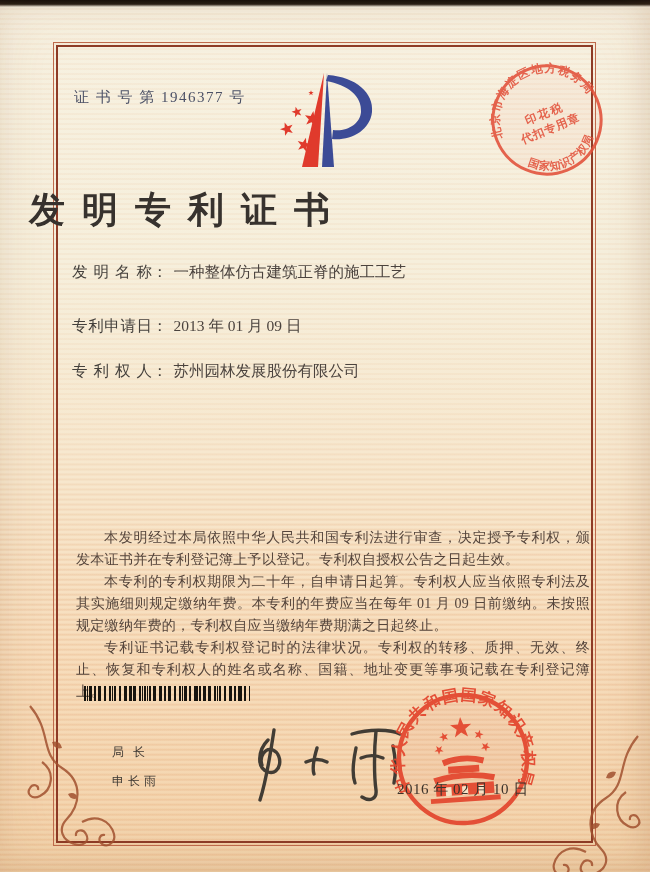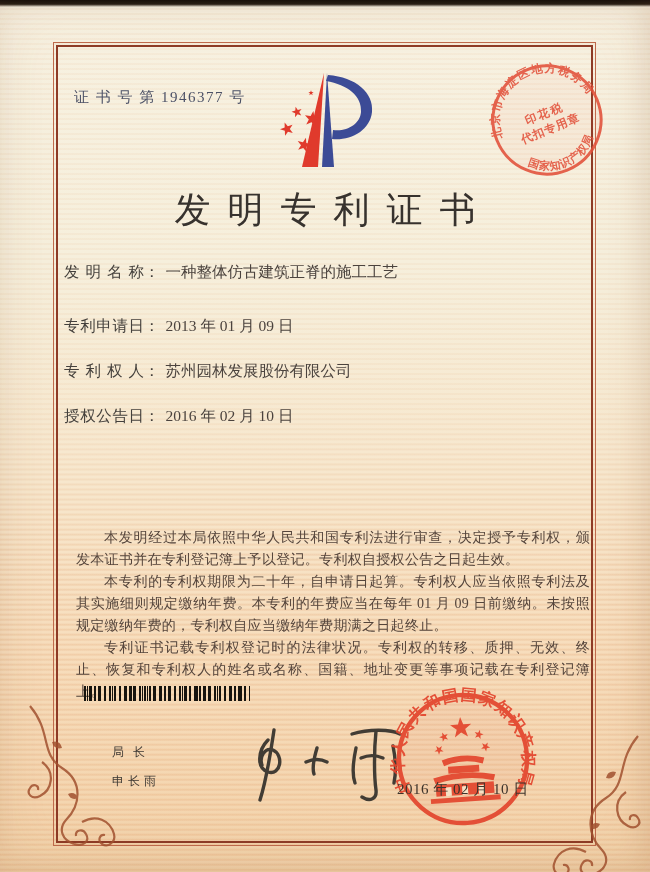--- a/index.html
+++ b/index.html
@@ -19,7 +19,7 @@
   .cert-no{position:absolute;left:74px;top:88px;font-size:15px;color:#4c5166;letter-spacing:1.5px;}
   .logo{position:absolute;left:262px;top:66px;width:130px;height:110px;}
   .tax-seal{position:absolute;left:477px;top:50px;width:140px;height:140px;transform:rotate(-22deg);opacity:.88;}
-  .title{position:absolute;left:0;right:0;top:186px;text-align:center;font-size:36px;font-weight:400;
+  .title{position:absolute;left:12px;right:0;top:186px;font-size:36px;font-weight:700;
     color:#37322e;letter-spacing:17px;text-indent:17px;}
   .fields{position:absolute;left:64px;top:262px;right:58px;}
   .frow{margin-bottom:24px;font-size:15.5px;color:#46413d;white-space:nowrap;}

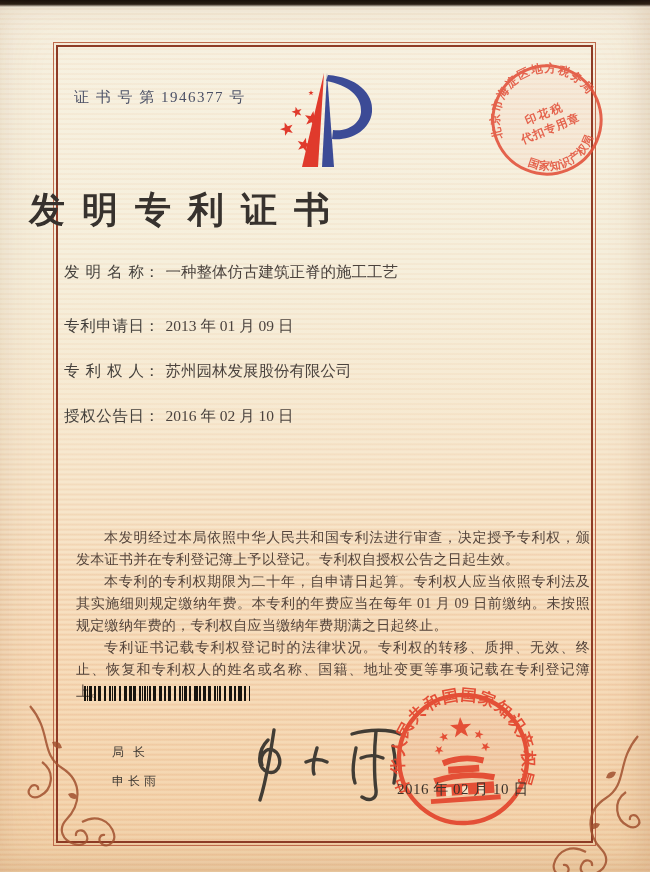--- a/index.html
+++ b/index.html
@@ -21,7 +21,7 @@
   .tax-seal{position:absolute;left:477px;top:50px;width:140px;height:140px;transform:rotate(-22deg);opacity:.88;}
   .title{position:absolute;left:12px;right:0;top:186px;font-size:36px;font-weight:700;
     color:#37322e;letter-spacing:17px;text-indent:17px;}
-  .fields{position:absolute;left:64px;top:262px;right:58px;}
+  .fields{position:absolute;left:72px;top:262px;right:58px;}
   .frow{margin-bottom:24px;font-size:15.5px;color:#46413d;white-space:nowrap;}
   .frow.first{margin-bottom:33px;}
   .flabel{display:inline-block;width:80px;text-align:justify;text-align-last:justify;color:#44403c;}

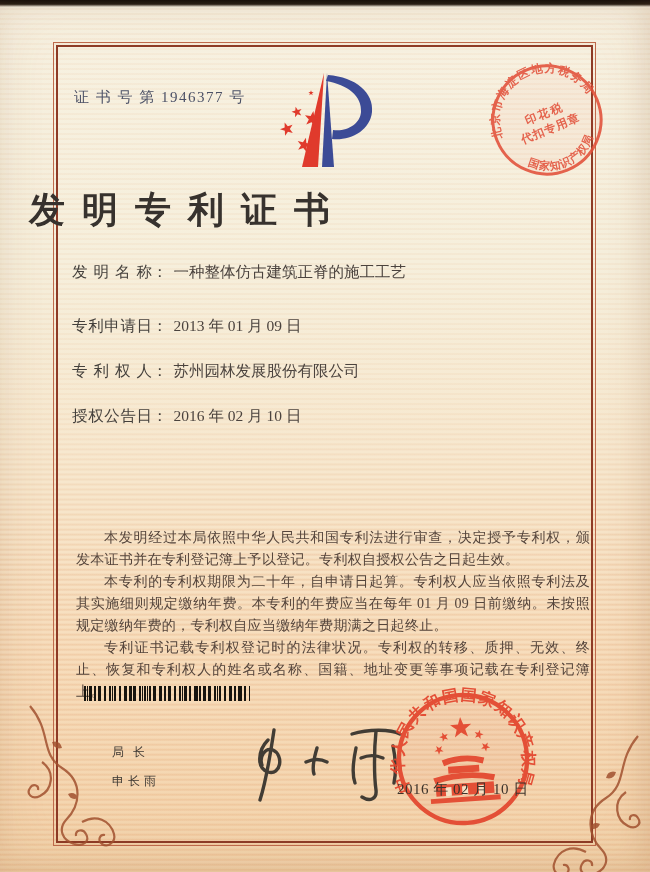--- a/index.html
+++ b/index.html
@@ -102,9 +102,6 @@
     <div class="frow">
       <span class="flabel">专 利 权 人</span><span class="fcolon">：</span><span class="fvalue">苏州园林发展股份有限公司</span>
     </div>
-    <div class="frow">
-      <span class="flabel">授权公告日</span><span class="fcolon">：</span><span class="fvalue">2016 年 02 月 10 日</span>
-    </div>
   </div>
 
   <div class="paras">

